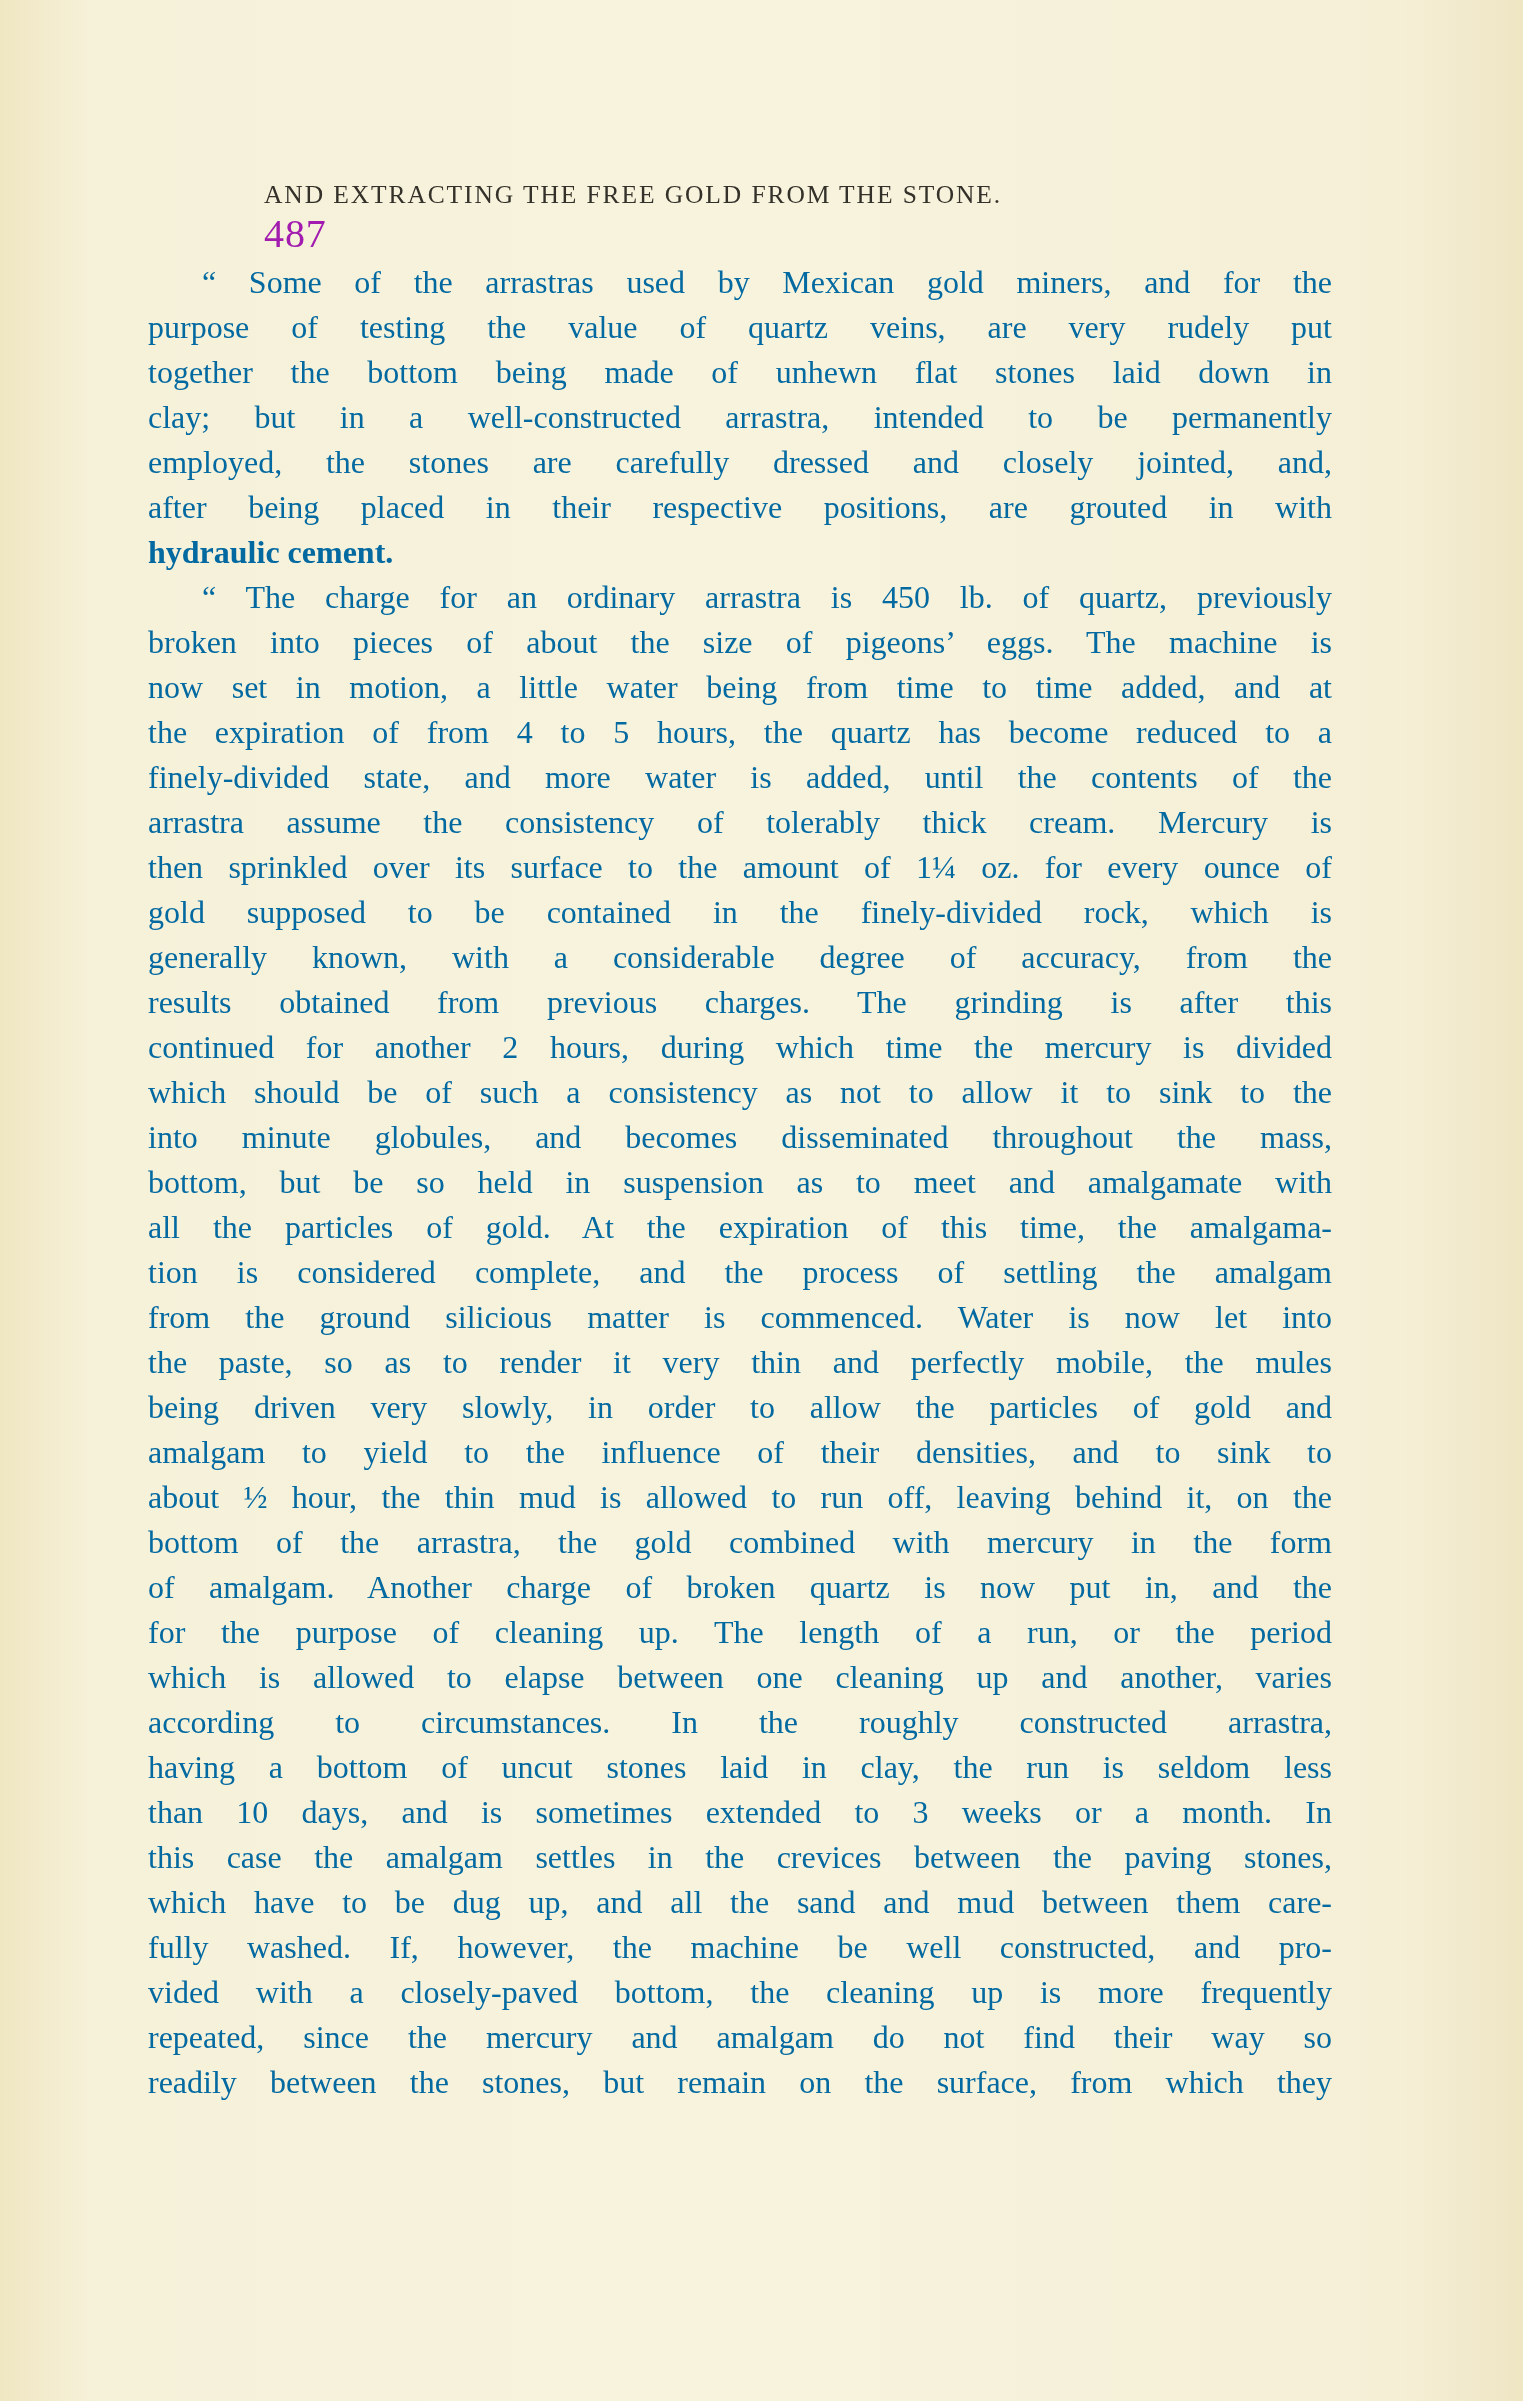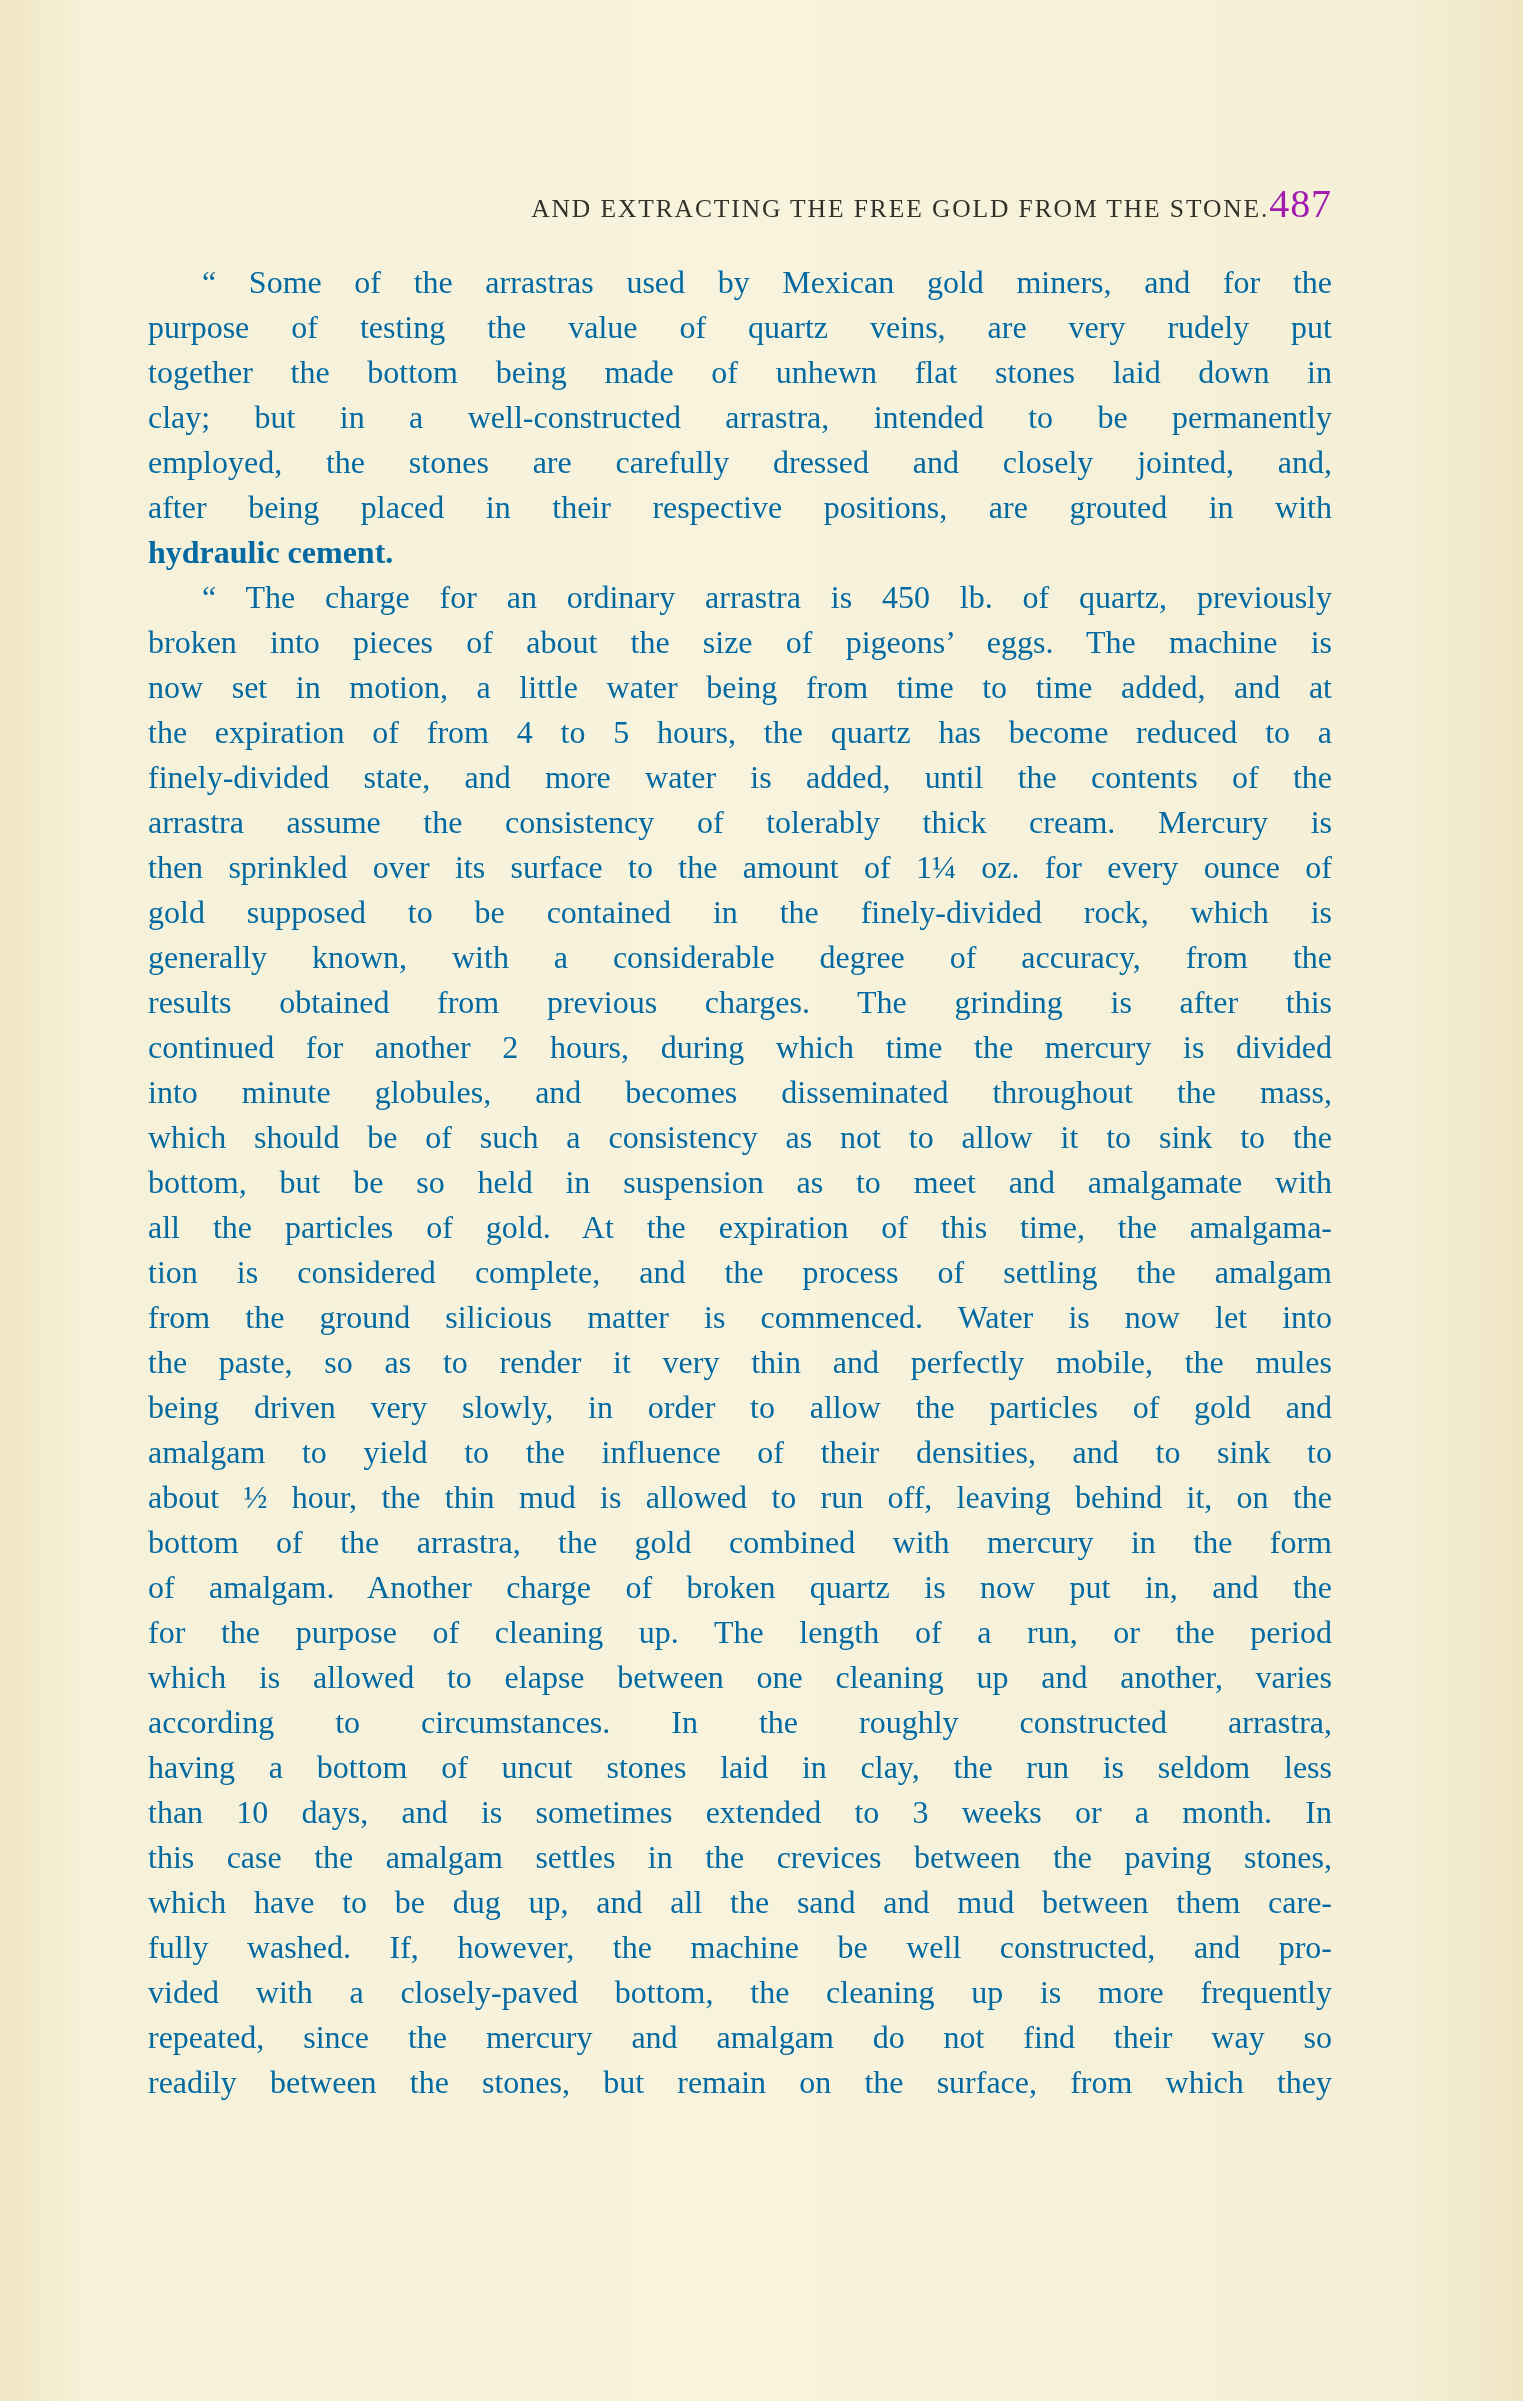--- a/index.html
+++ b/index.html
@@ -15,7 +15,7 @@
   .page { position: absolute; left: 148px; top: 0; width: 1184px; }
   .running-head {
     position: absolute; top: 180px; left: 116px; width: 1068px;
-    display: flex; justify-content: flex-end; align-items: baseline;
+    display: flex; justify-content: space-between; align-items: baseline; flex-direction: column;
   }
   .running-title {
     font-size: 25.5px; letter-spacing: 1.9px; text-transform: uppercase;

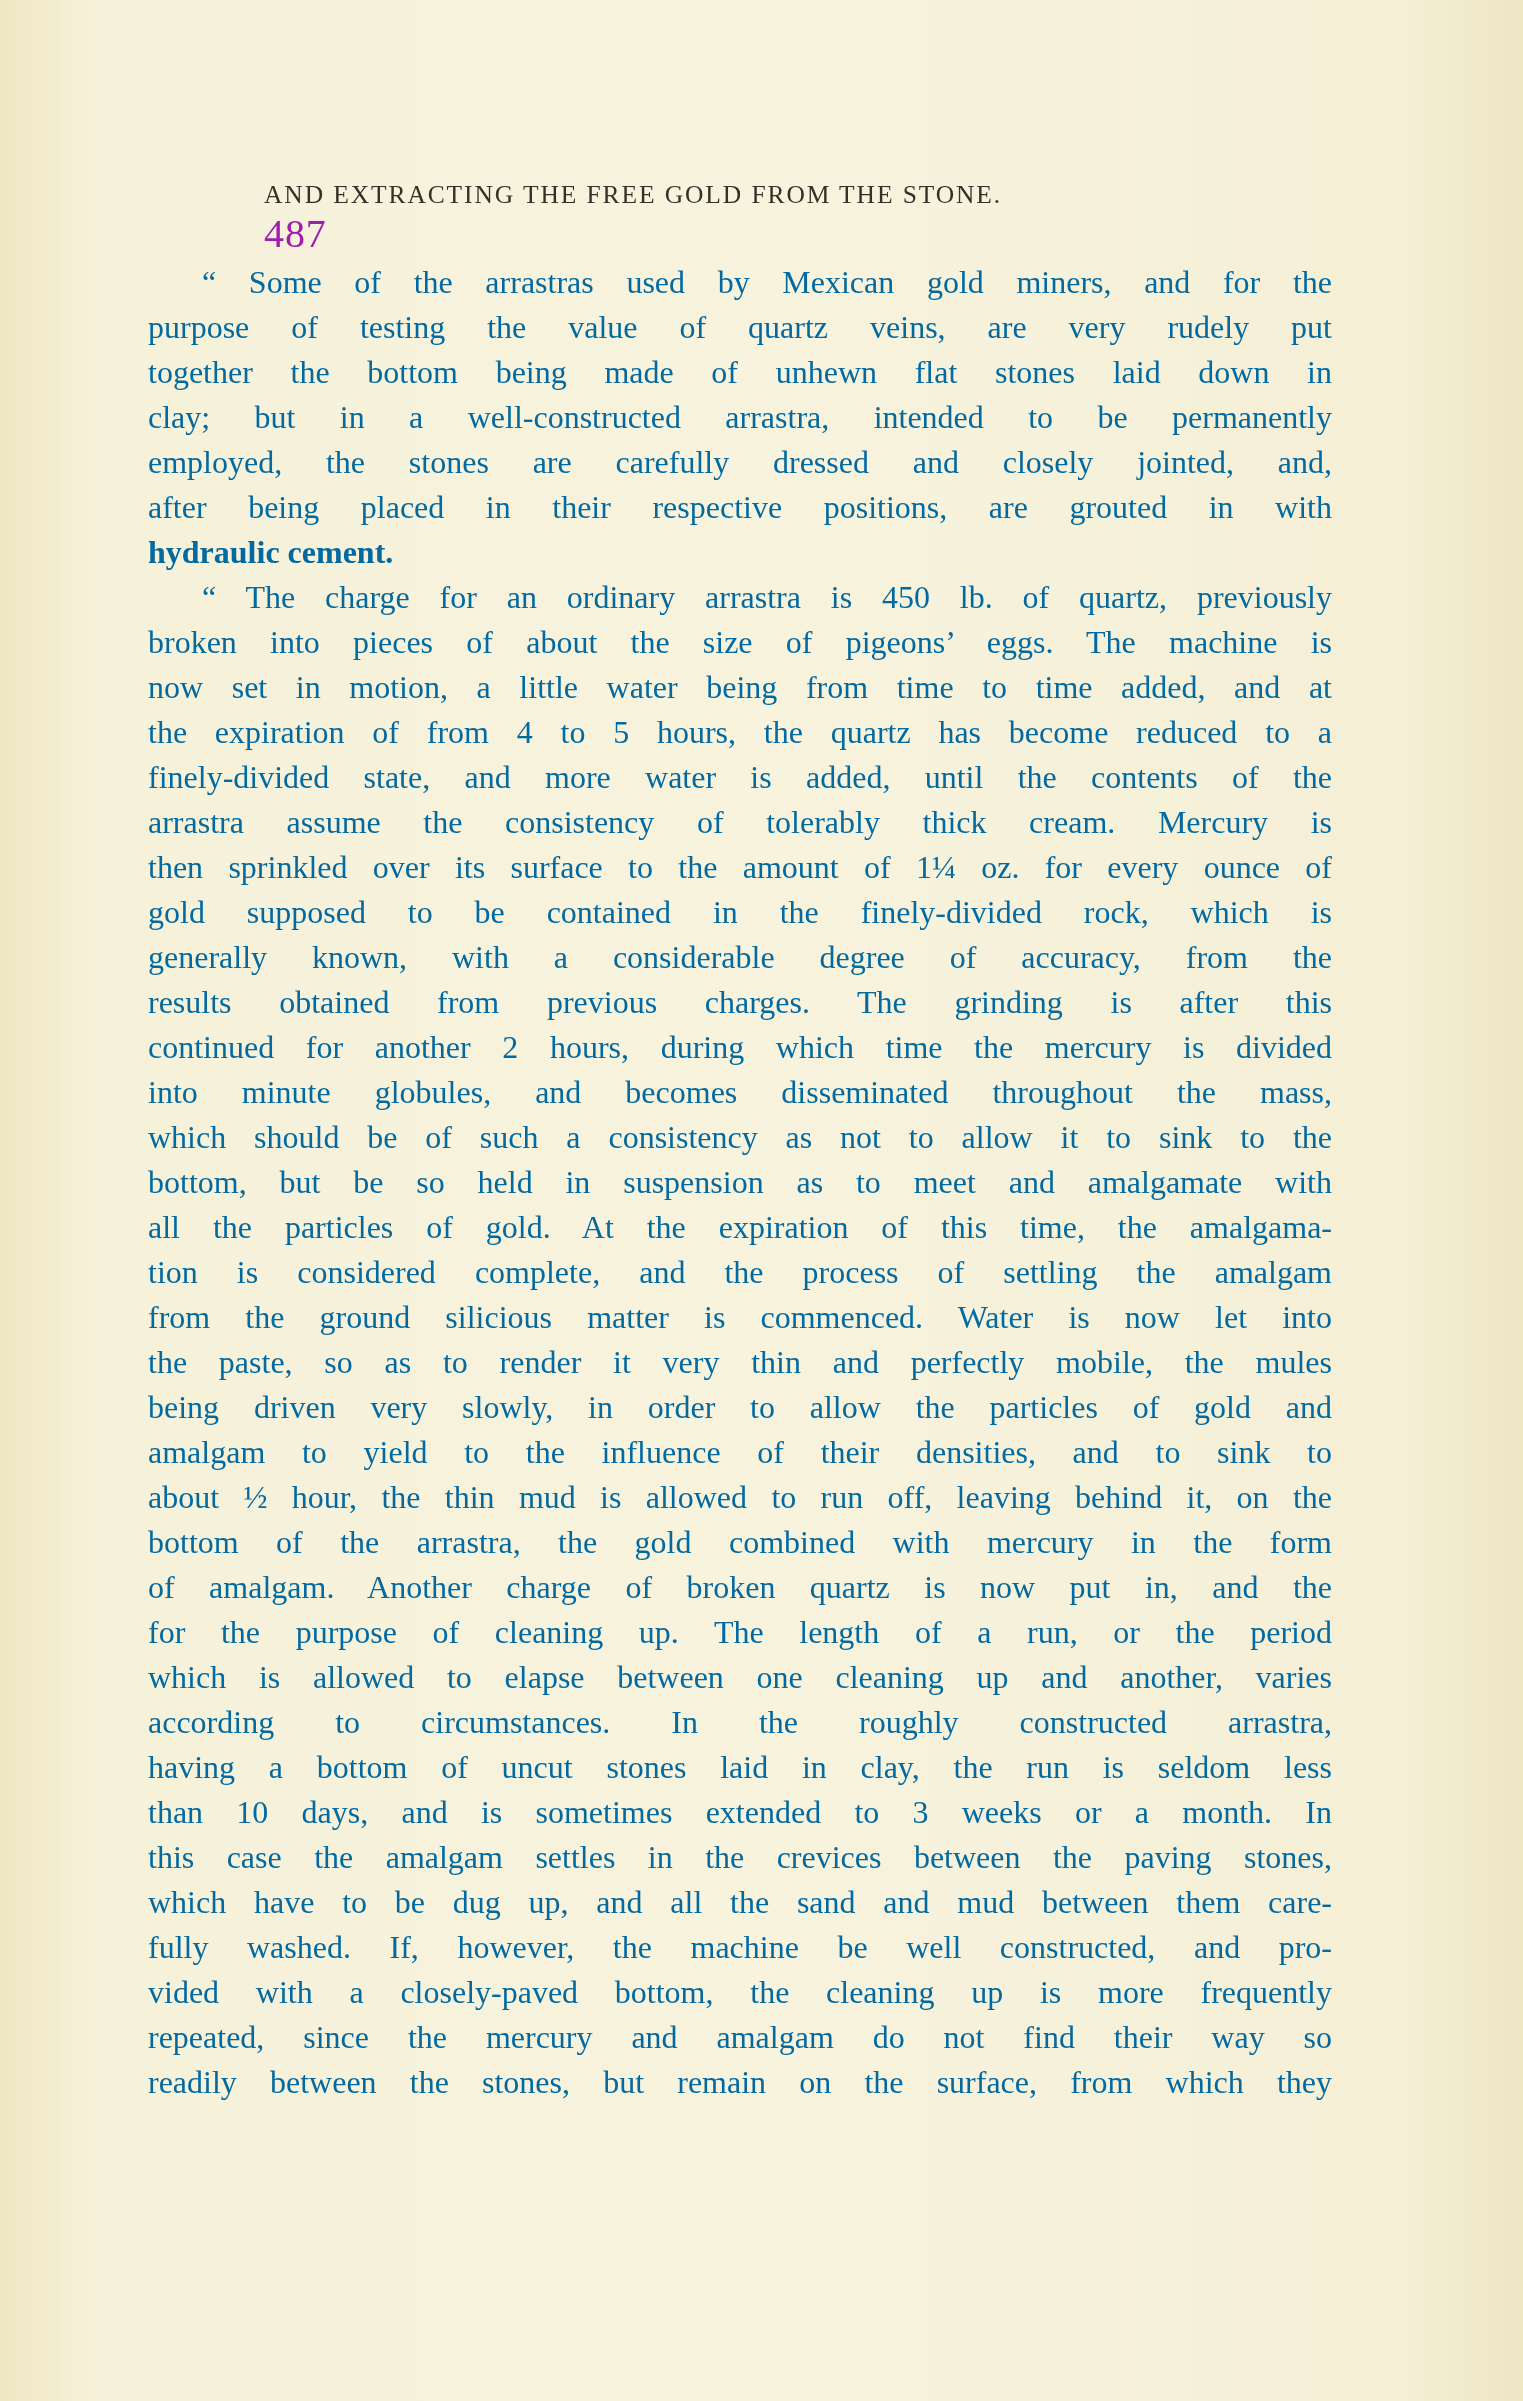--- a/index.html
+++ b/index.html
@@ -64,8 +64,8 @@
       <div class="line">generally known, with a considerable degree of accuracy, from the</div>
       <div class="line">results obtained from previous charges. The grinding is after this</div>
       <div class="line">continued for another 2 hours, during which time the mercury is divided</div>
+      <div class="line">which should be of such a consistency as not to allow it to sink to the</div>
       <div class="line">into minute globules, and becomes disseminated throughout the mass,</div>
-      <div class="line">which should be of such a consistency as not to allow it to sink to the</div>
       <div class="line">bottom, but be so held in suspension as to meet and amalgamate with</div>
       <div class="line">all the particles of gold. At the expiration of this time, the amalgama-</div>
       <div class="line">tion is considered complete, and the process of settling the amalgam</div>

